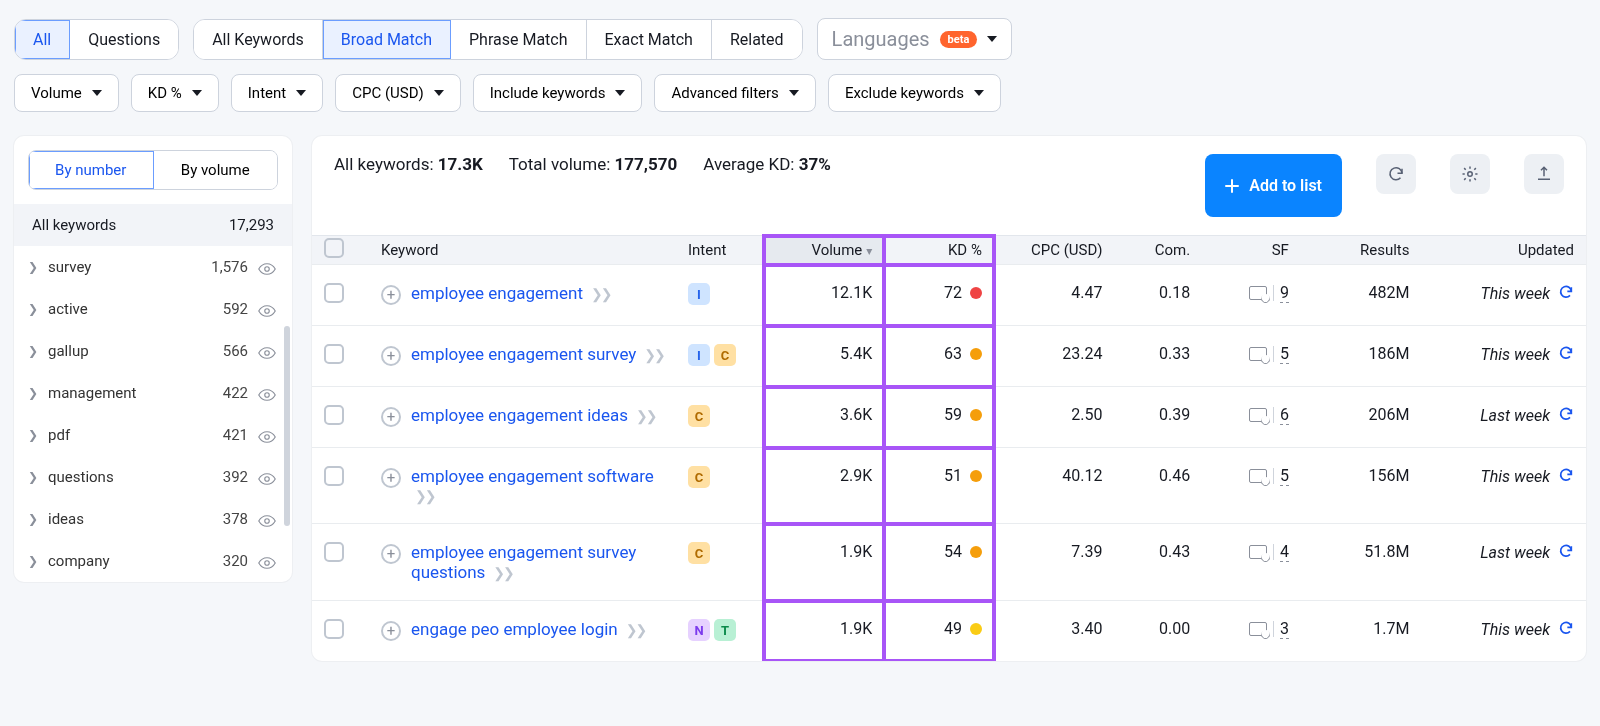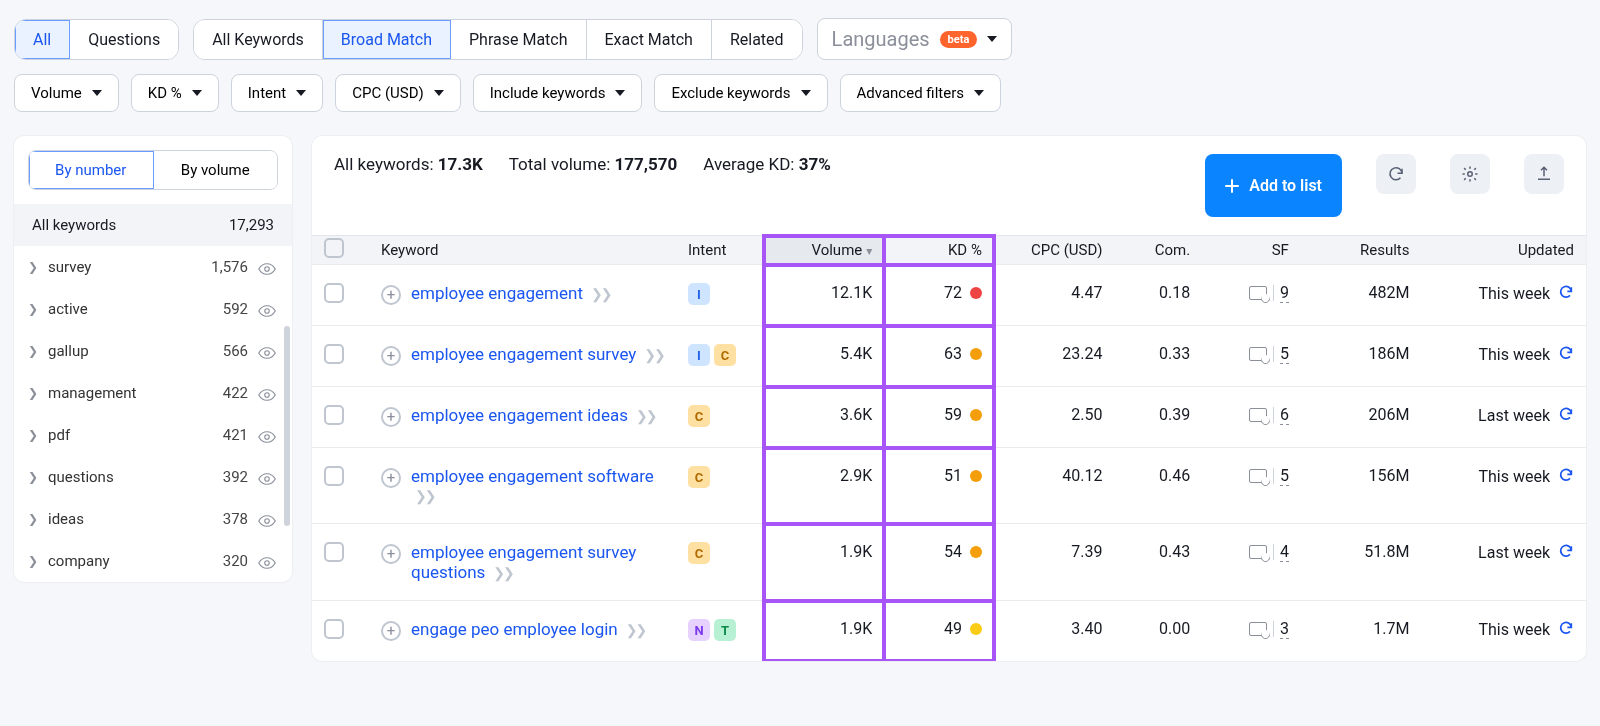--- a/index.html
+++ b/index.html
@@ -121,11 +121,11 @@
       <span class="caret"></span>
     </button>
   <button class="filter-btn">
+      <span>Advanced filters</span>
+      <span class="caret"></span>
+    </button>
+  <button class="filter-btn">
       <span>Exclude keywords</span>
-      <span class="caret"></span>
-    </button>
-  <button class="filter-btn">
-      <span>Advanced filters</span>
       <span class="caret"></span>
     </button>
 </div>

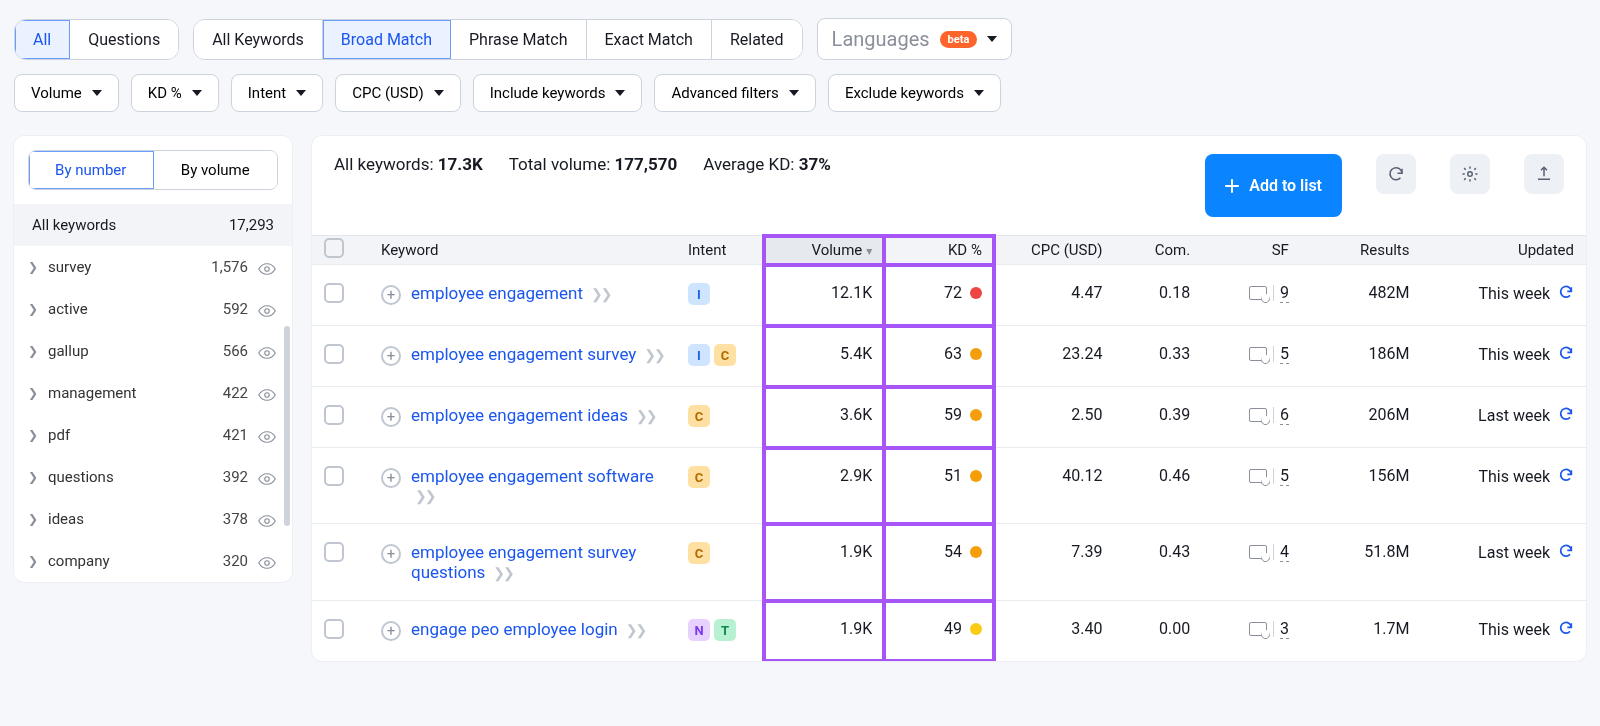--- a/index.html
+++ b/index.html
@@ -71,7 +71,7 @@
 .ser-box::after{content:""; position:absolute; right:-4px; bottom:-4px; width:8px; height:8px; border:1.5px solid #8a8f9a; border-radius:50%; background:#fff; border-left:none; border-top:none; transform:rotate(45deg); border-right:1.5px solid #8a8f9a; border-bottom:1.5px solid #8a8f9a;}
 .vbar{width:1px; height:16px; background:#cfd4dc;}
 .sf-num { border-bottom: 1px dashed #8a8f9a; }
-.upd-cell { display: inline-flex; align-items: center; gap: 8px; justify-content: flex-end; }
+.upd-cell { display: inline-flex; align-items: center; gap: 8px; justify-content: flex-end; font-style: italic; }
 .refresh-ic { color: #1a56ef; font-size: 18px; }
 .sort-ic{ display:inline-block; margin-left:4px; color:#8a8f9a; font-size:12px;}
 .hl-col-vol { outline: 4px solid #a855f7; outline-offset:-2px;}

